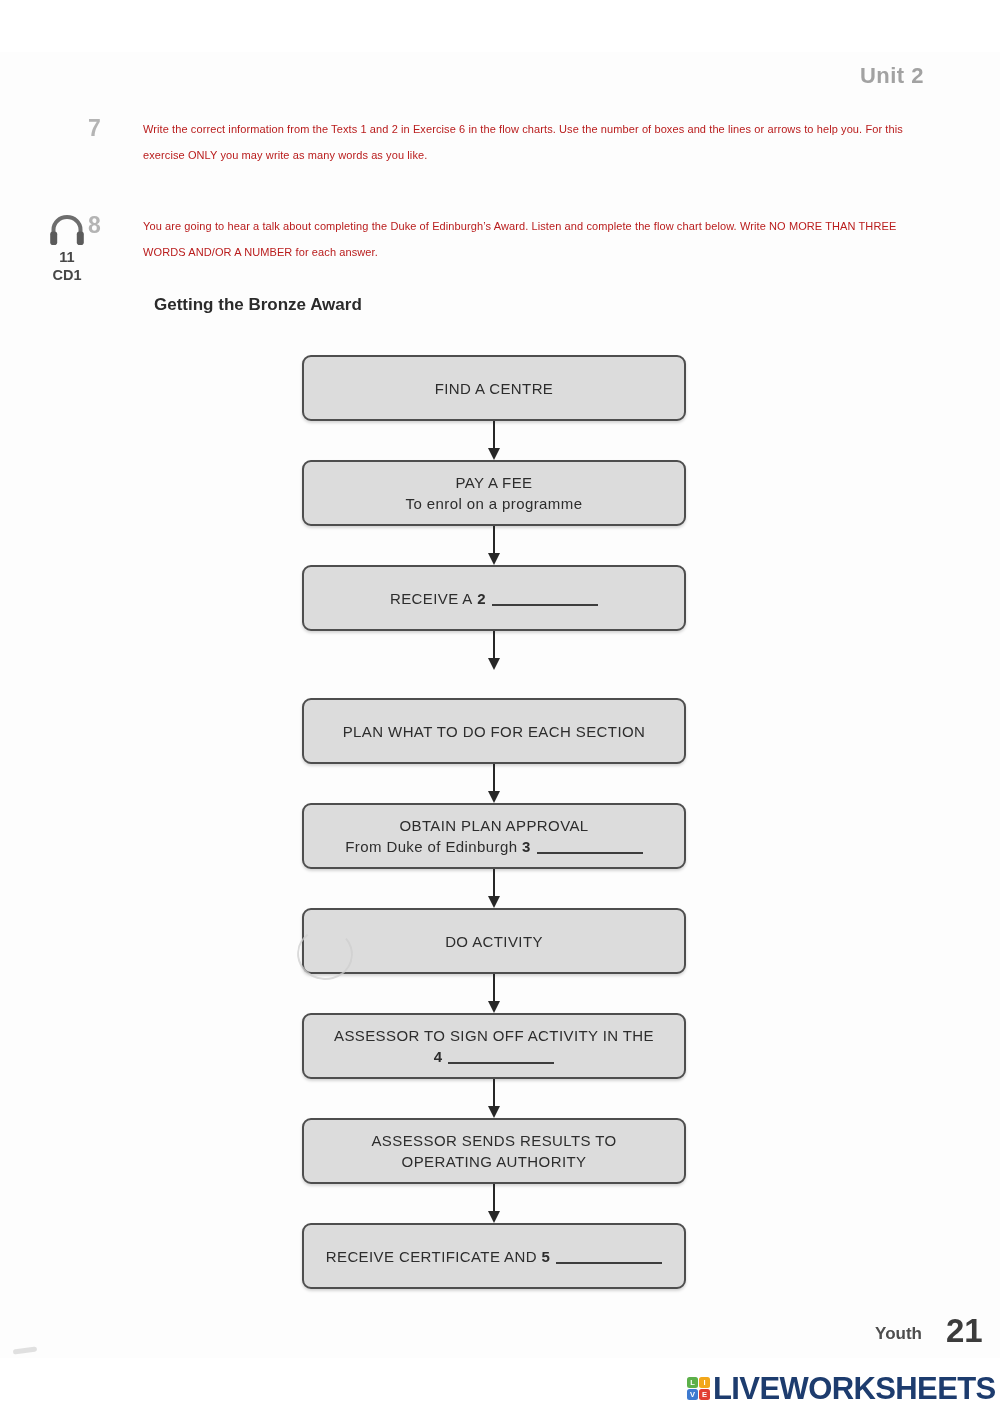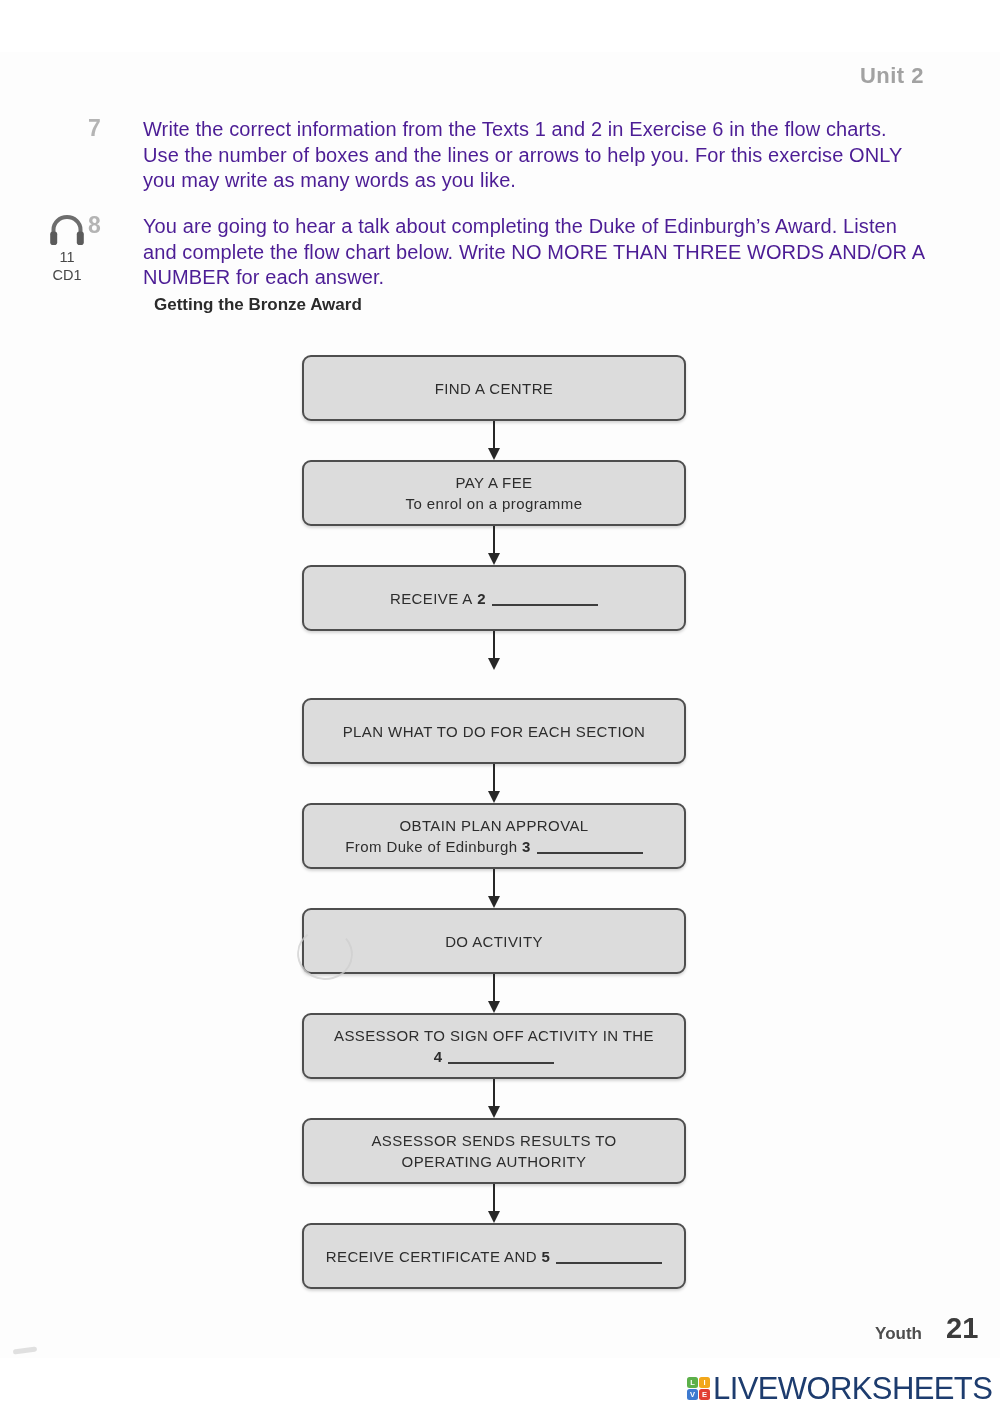--- a/index.html
+++ b/index.html
@@ -17,8 +17,8 @@
   #ex7-num{left:88px;top:115px;}
   #ex8-num{left:88px;top:212px;}
 
-  .ex-text{position:absolute;left:143px;font-size:20px;line-height:25.5px;
-    color:#4c1d95;font-weight:500;letter-spacing:.1px;}
+  .ex-text{position:absolute;left:143px;font-size:11px;line-height:25.5px;
+    color:#b91c1c;font-weight:500;letter-spacing:.1px;}
   #ex7-text{top:117px;width:772px;}
   #ex8-text{top:214px;width:788px;}
 

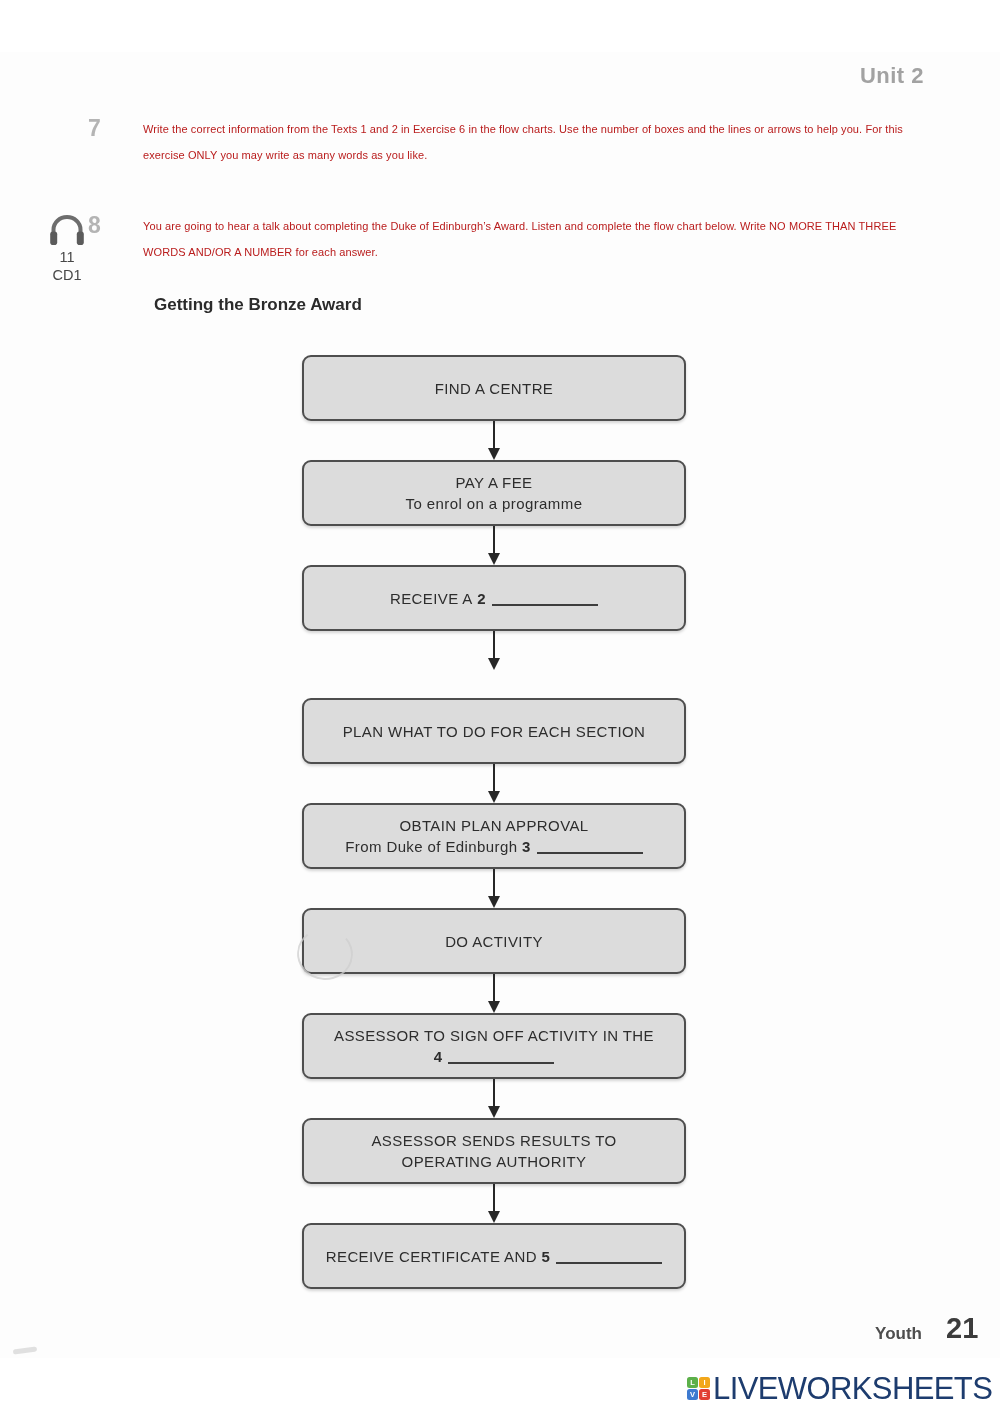--- a/index.html
+++ b/index.html
@@ -25,7 +25,7 @@
   .audio-cluster{position:absolute;left:45px;top:212px;width:44px;}
   .audio-cluster svg{display:block;margin:0 auto;}
   .audio-track,.audio-cd{display:block;text-align:center;font-size:14.5px;color:#474747;
-    font-weight:400;line-height:18px;}
+    font-weight:700;line-height:18px;}
   .audio-track{margin-top:1px;}
 
   .flow-title{position:absolute;left:154px;top:295px;font-size:17px;font-weight:bold;color:#2b2b2b;}

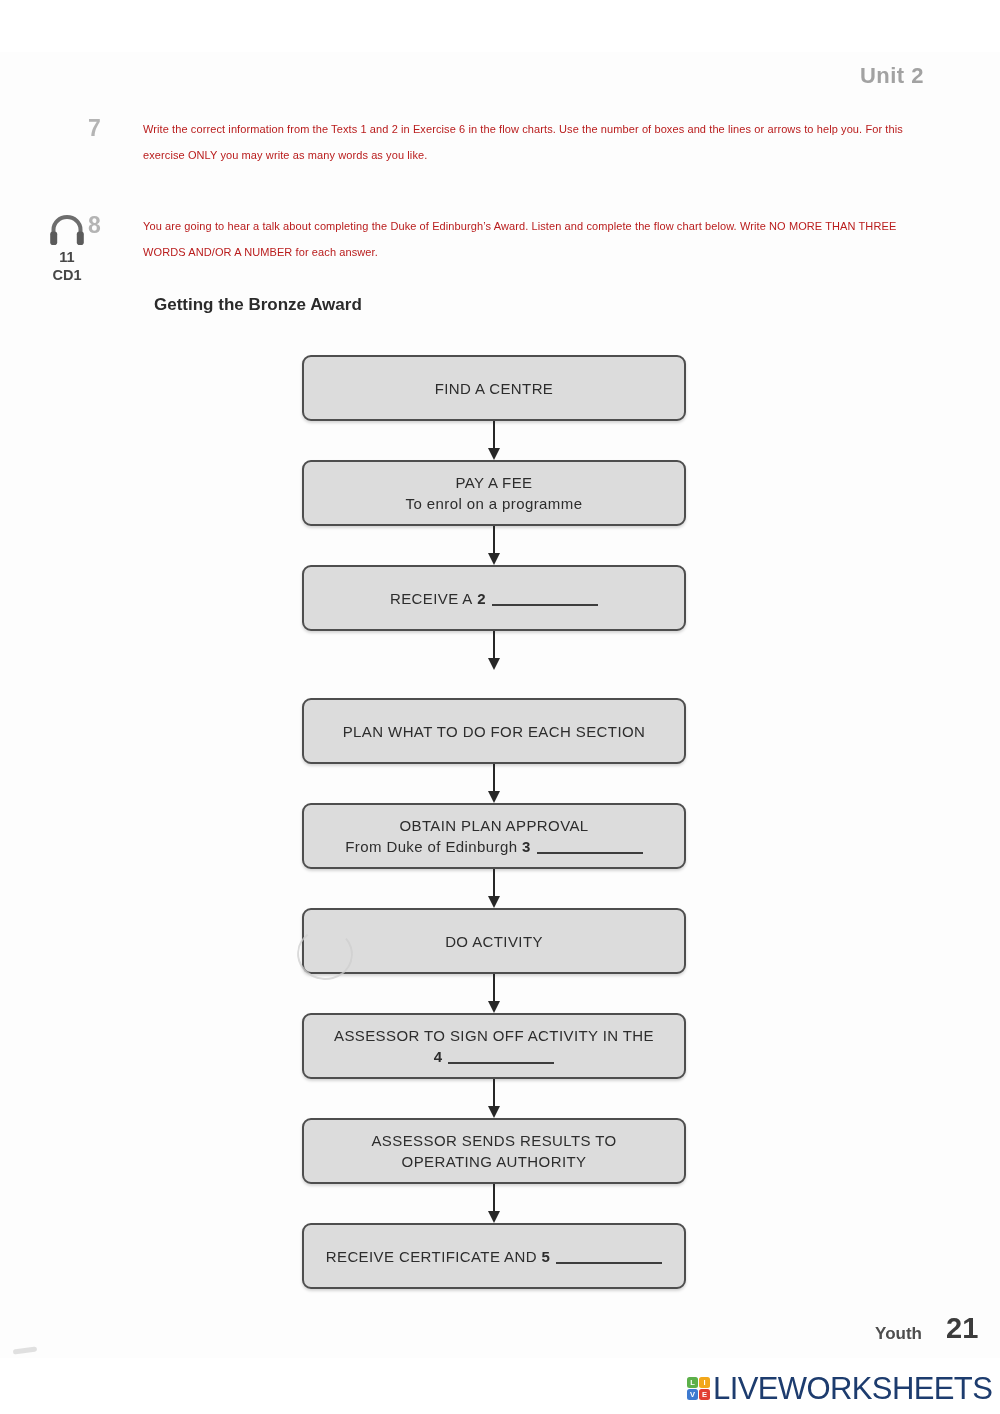--- a/index.html
+++ b/index.html
@@ -52,7 +52,7 @@
 
   .footer-section{position:absolute;left:860px;top:1324px;width:62px;text-align:right;
     font-size:17px;font-weight:bold;color:#4e4e4e;}
-  .footer-page{position:absolute;left:946px;top:1312px;font-size:29px;font-weight:bold;color:#3c3c3c;}
+  .footer-page{position:absolute;left:946px;top:1312px;font-size:33px;font-weight:bold;color:#3c3c3c;}
 
   .brand{position:absolute;left:687px;top:1373px;display:flex;align-items:center;gap:3px;}
   .brand-grid{display:grid;grid-template-columns:11px 11px;grid-auto-rows:11px;gap:1px;}

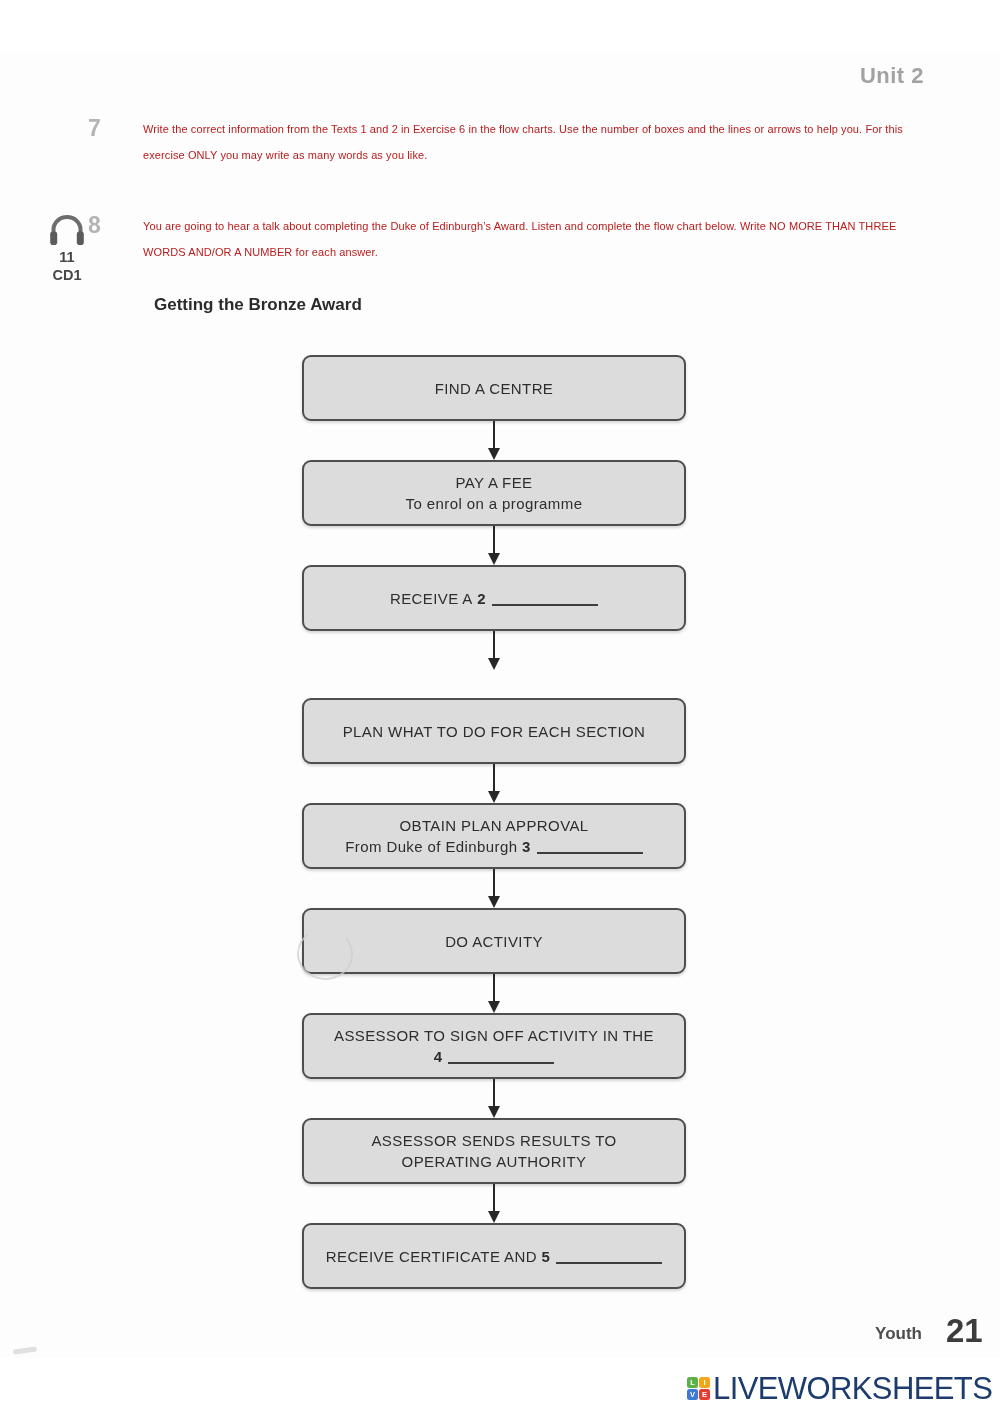--- a/index.html
+++ b/index.html
@@ -58,7 +58,7 @@
   .brand-grid{display:grid;grid-template-columns:11px 11px;grid-auto-rows:11px;gap:1px;}
   .brand-sq{border-radius:2.5px;color:#fff;font-size:7.5px;font-weight:bold;
     display:flex;align-items:center;justify-content:center;line-height:1;}
-  .brand-text{font-size:31px;font-weight:normal;letter-spacing:-.6px;line-height:1;}
+  .brand-text{font-size:31px;font-weight:bold;letter-spacing:-.6px;line-height:1;}
 </style>
 </head>
 <body>

